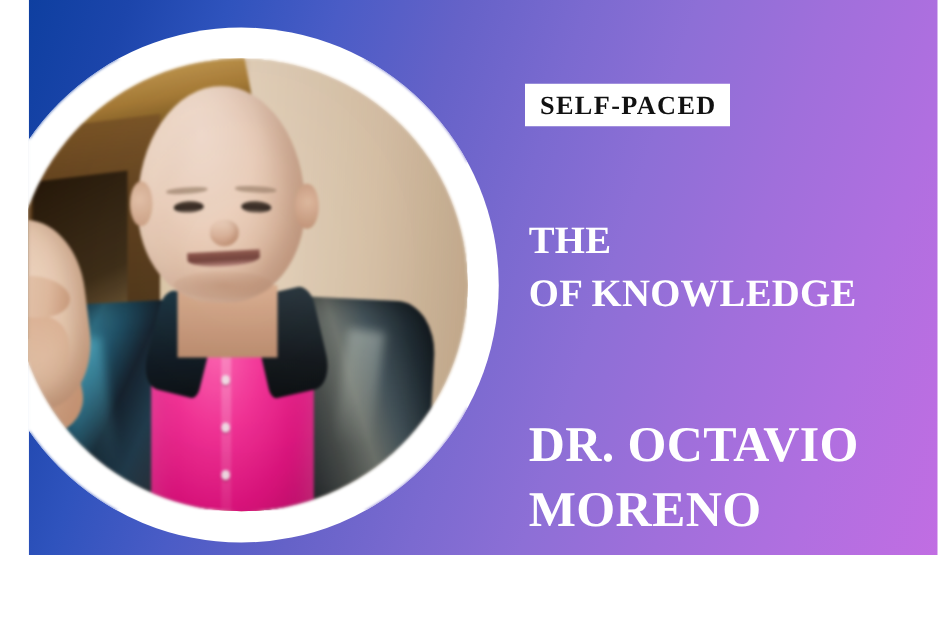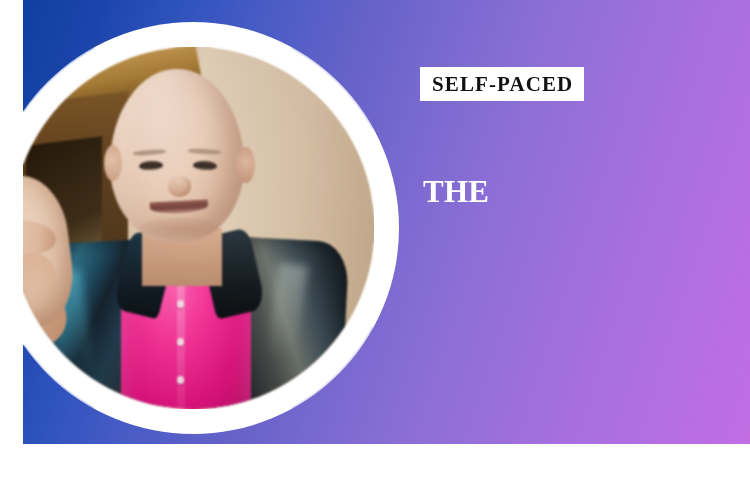--- a/index.html
+++ b/index.html
@@ -490,6 +490,7 @@
 
     <div class="title">
       <span>THE</span>
+      <span>OF KNOWLEDGE</span>
     </div>
 
 

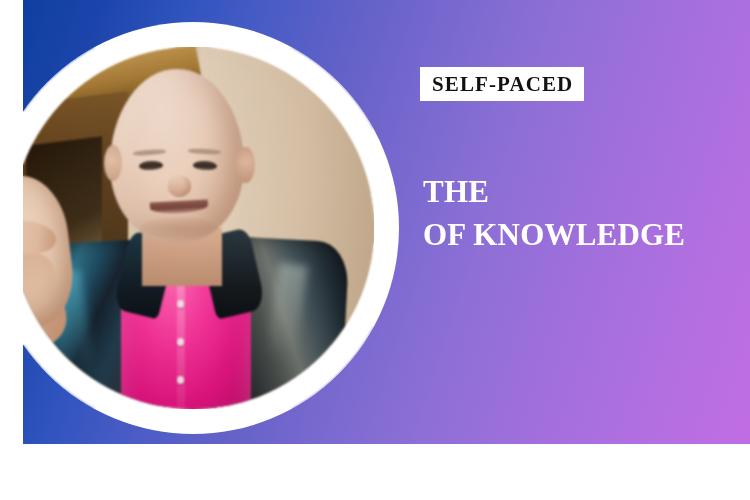--- a/index.html
+++ b/index.html
@@ -493,6 +493,10 @@
       <span>OF KNOWLEDGE</span>
     </div>
 
+    <div class="presenter">
+      <span>DR. OCTAVIO</span>
+      <span>MORENO</span>
+    </div>
 
   </div>
 </div>

